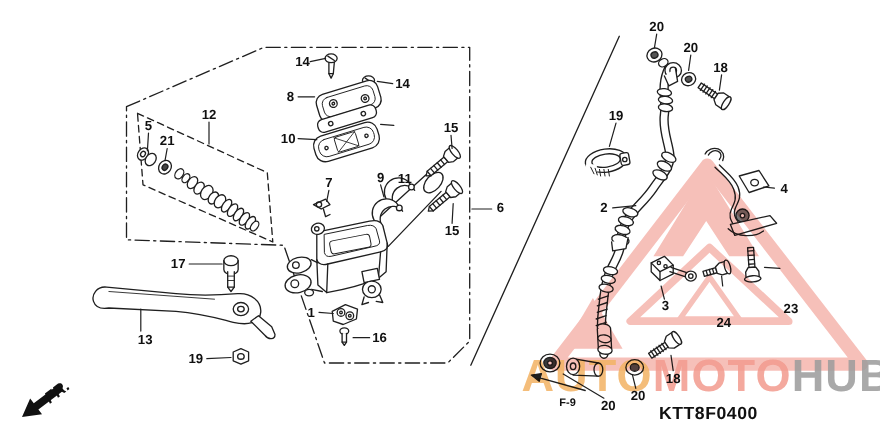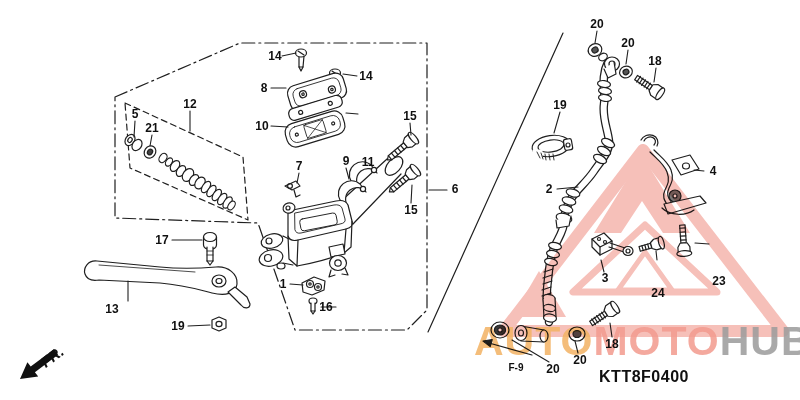--- a/index.html
+++ b/index.html
@@ -403,7 +403,7 @@
         <div class="part-label" style="left: 411px; top: 210px;">15</div>
         <div class="part-label" style="left: 455px; top: 189px;">6</div>
         <div class="part-label" style="left: 162px; top: 240px;">17</div>
-        <div class="part-label" style="left: 112px; top: 309px; text-align: right;">13</div>
+        <div class="part-label" style="left: 132px; top: 309px; text-align: right;">13</div>
         <div class="part-label" style="left: 178px; top: 326px;">19</div>
         <div class="part-label" style="left: 283px; top: 284px;">1</div>
         <div class="part-label" style="left: 326px; top: 307px;">16</div>

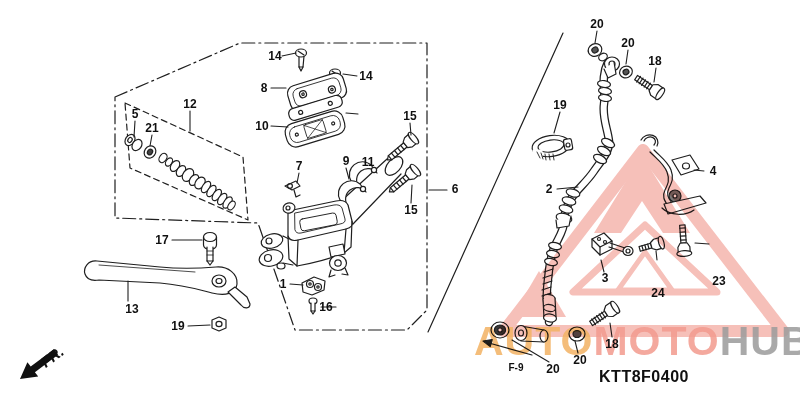--- a/index.html
+++ b/index.html
@@ -406,7 +406,7 @@
         <div class="part-label" style="left: 132px; top: 309px; text-align: right;">13</div>
         <div class="part-label" style="left: 178px; top: 326px;">19</div>
         <div class="part-label" style="left: 283px; top: 284px;">1</div>
-        <div class="part-label" style="left: 326px; top: 307px;">16</div>
+        <div class="part-label" style="left: 345px; top: 307px;">16</div>
         <div class="part-label" style="left: 597px; top: 24px;">20</div>
         <div class="part-label" style="left: 628px; top: 43px;">20</div>
         <div class="part-label" style="left: 655px; top: 61px;">18</div>

